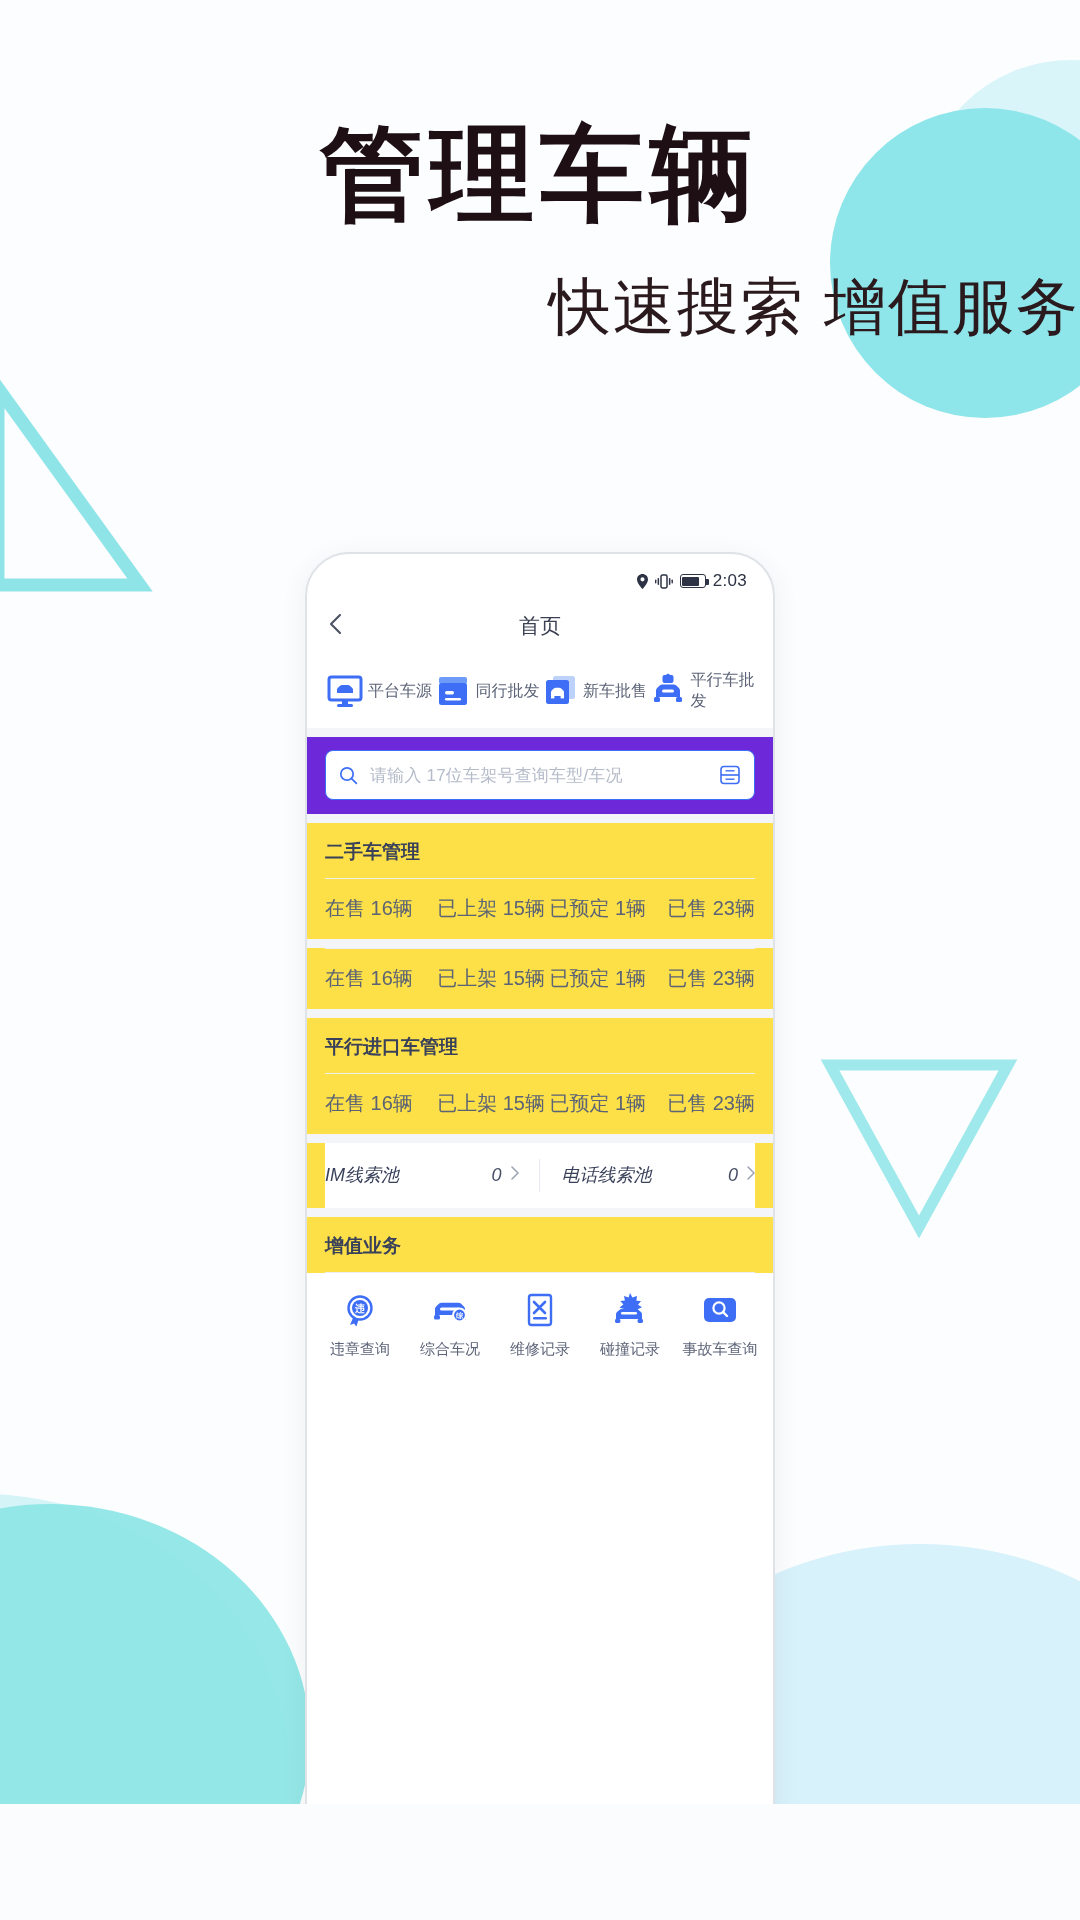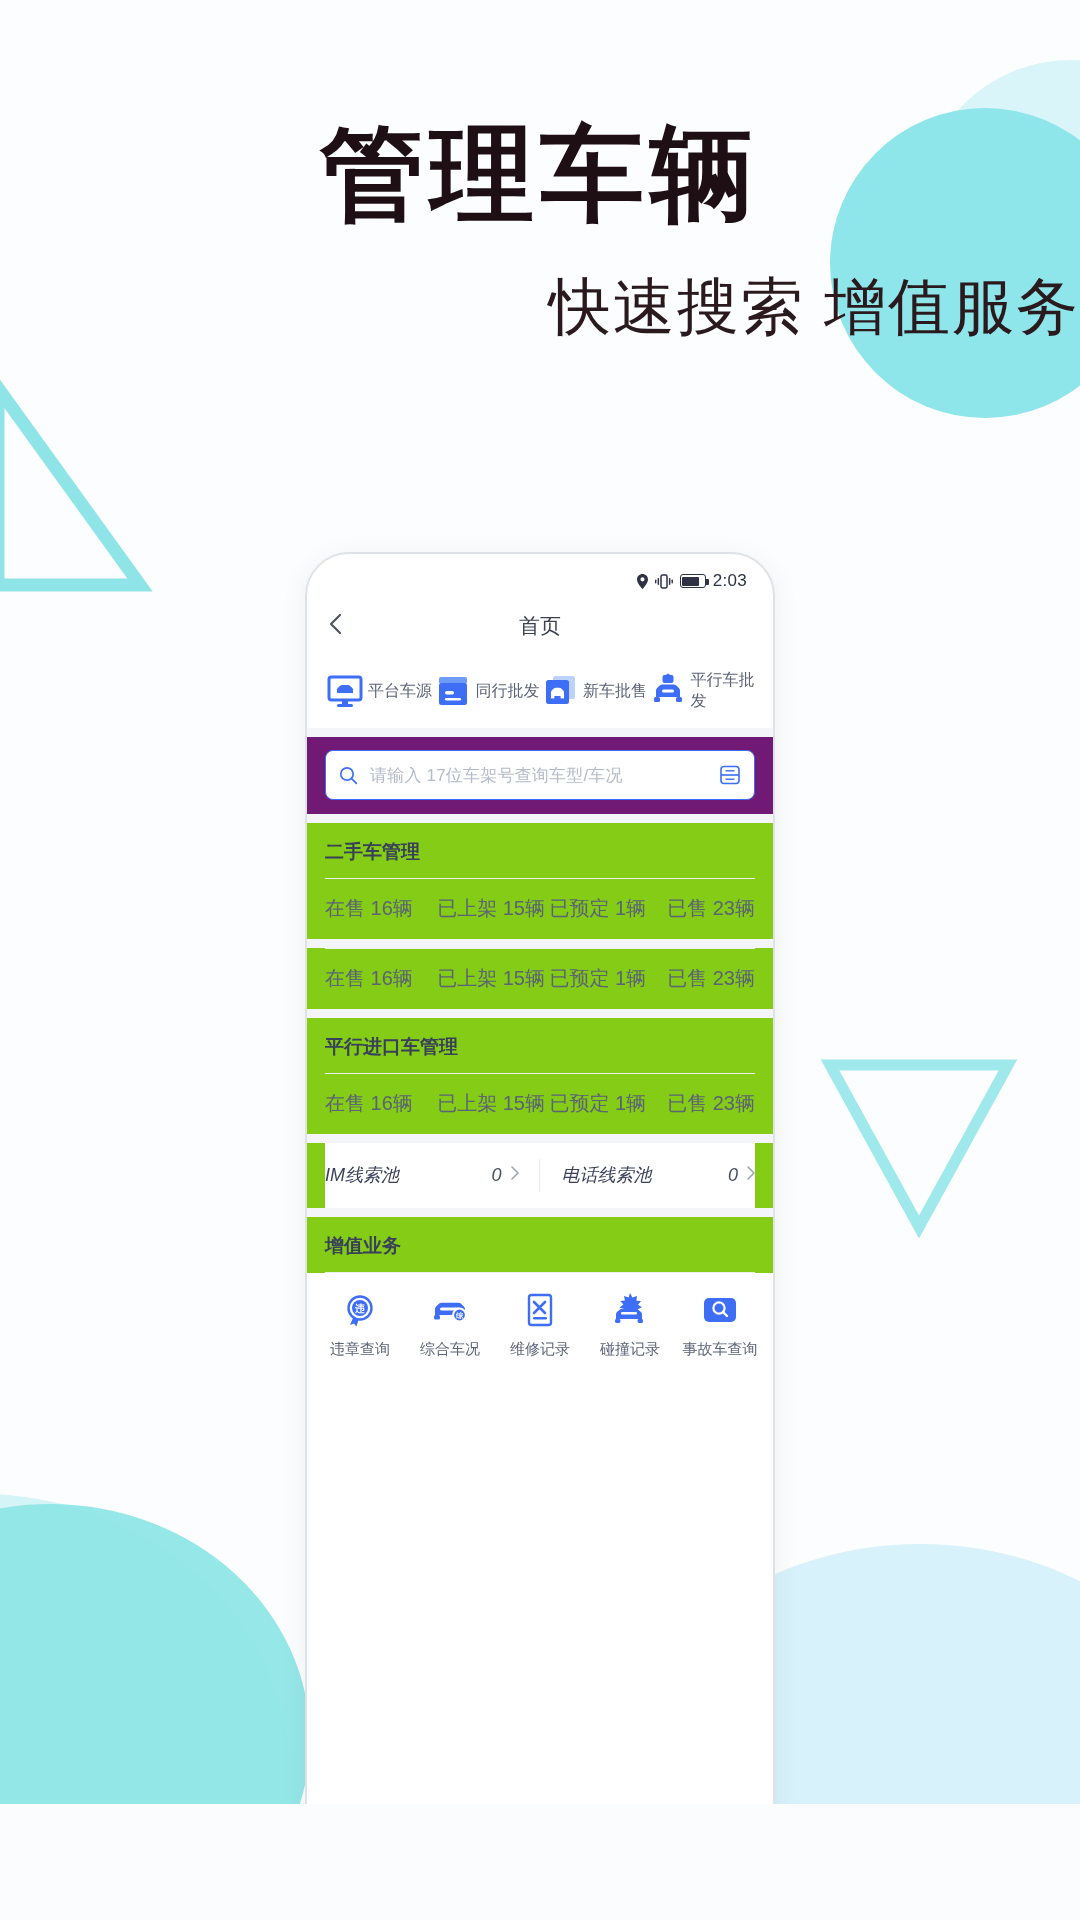--- a/index.html
+++ b/index.html
@@ -124,7 +124,7 @@
   .sep { height: 9px; background: #f3f5f8; }
 
   
-  .search-wrap { padding: 13px 18px 14px; background:#701a75; }
+  .search-wrap { padding: 13px 18px 14px; background:#6d28d9; }
   .search-box {
     height: 50px; border: 1.6px solid #3d6ef5; border-radius: 8px;
     display: flex; align-items: center; padding: 0 13px; gap: 12px;

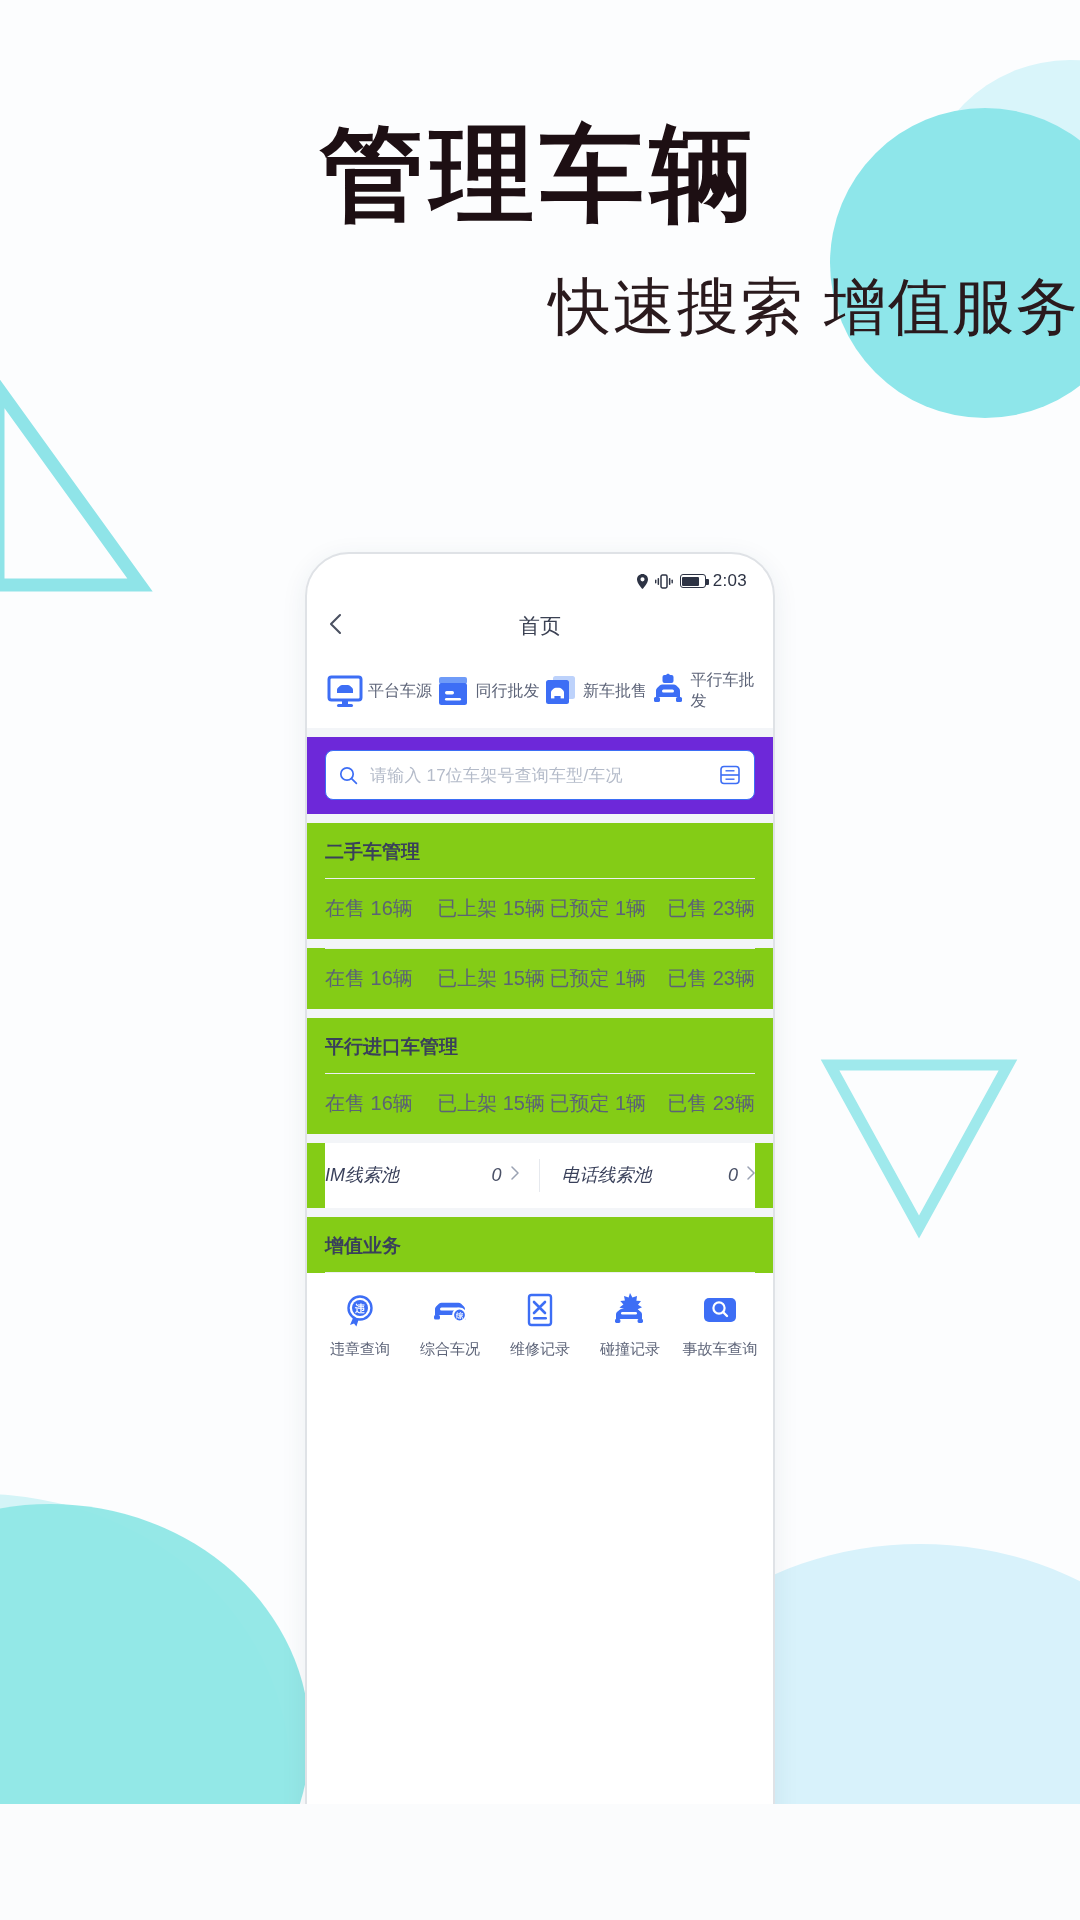--- a/index.html
+++ b/index.html
@@ -135,7 +135,7 @@
   .mag { width: 19px; height: 19px; }
 
   
-  .section { background: #84cc16; padding: 0 18px; }
+  .section { background: #fde047; padding: 0 18px; }
   .sec-title {
     font-size: 19px; color: #39405a; font-weight: 600;
     padding: 16px 0 13px;

